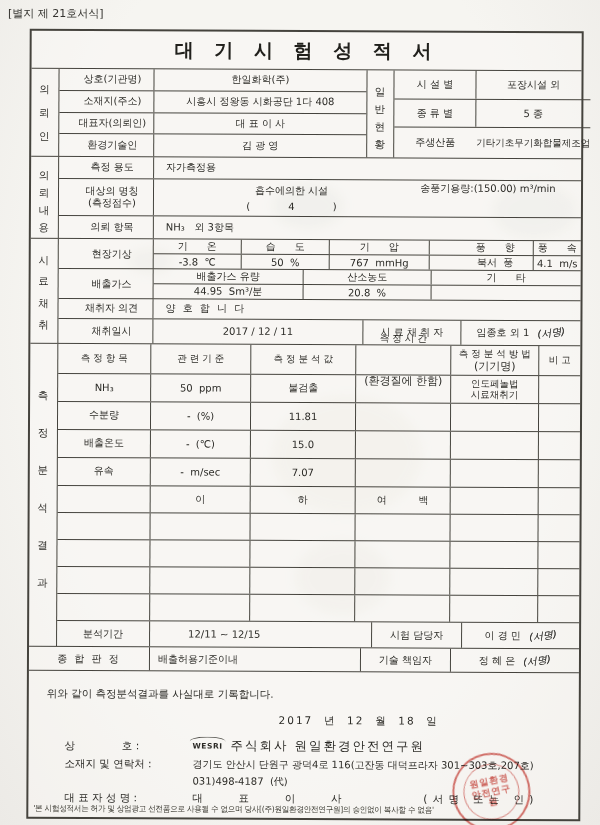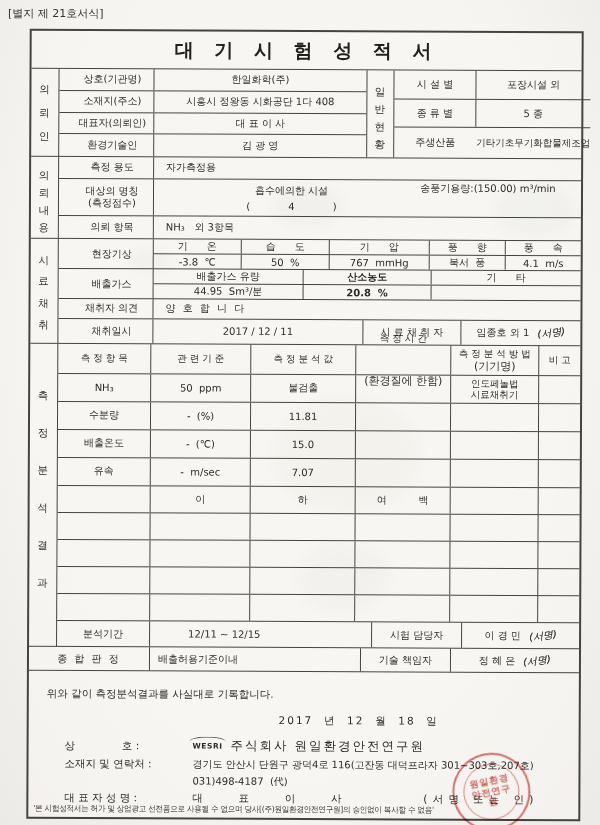--- a/index.html
+++ b/index.html
@@ -64,7 +64,7 @@
   .h20{height:20px;}
   .h25{height:25px;}
   .wg{flex:1;}
-  .wc1{flex:0 0 88px;}.wc2{flex:0 0 88px;}.wc3{flex:0 0 100px;}.wc4{flex:0 0 76px;}.wc5{flex:1;}
+  .wc1{flex:0 0 88px;}.wc2{flex:0 0 88px;}.wc3{flex:0 0 100px;}.wc4{flex:0 0 76px;margin-left:28px;}.wc5{flex:1;}
   .gc1{flex:0 0 150px;}.gc2{flex:0 0 128px;font-weight:bold;}.gc3{flex:1;}
   .pad12{padding-left:12px;}
   .ls2{letter-spacing:2px;}

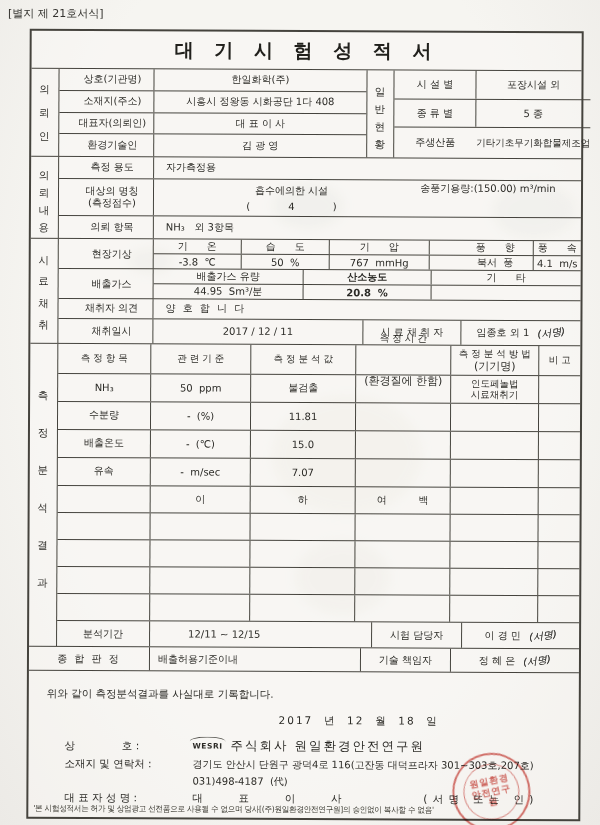--- a/index.html
+++ b/index.html
@@ -65,7 +65,7 @@
   .h25{height:25px;}
   .wg{flex:1;}
   .wc1{flex:0 0 88px;}.wc2{flex:0 0 88px;}.wc3{flex:0 0 100px;}.wc4{flex:0 0 76px;margin-left:28px;}.wc5{flex:1;}
-  .gc1{flex:0 0 150px;}.gc2{flex:0 0 128px;font-weight:bold;}.gc3{flex:1;}
+  .gc1{flex:0 0 150px;}.gc2{flex:0 0 128px;}.gc3{flex:1;}
   .pad12{padding-left:12px;}
   .ls2{letter-spacing:2px;}
   .sec4{height:303px;border-bottom:1px solid var(--ln);}

